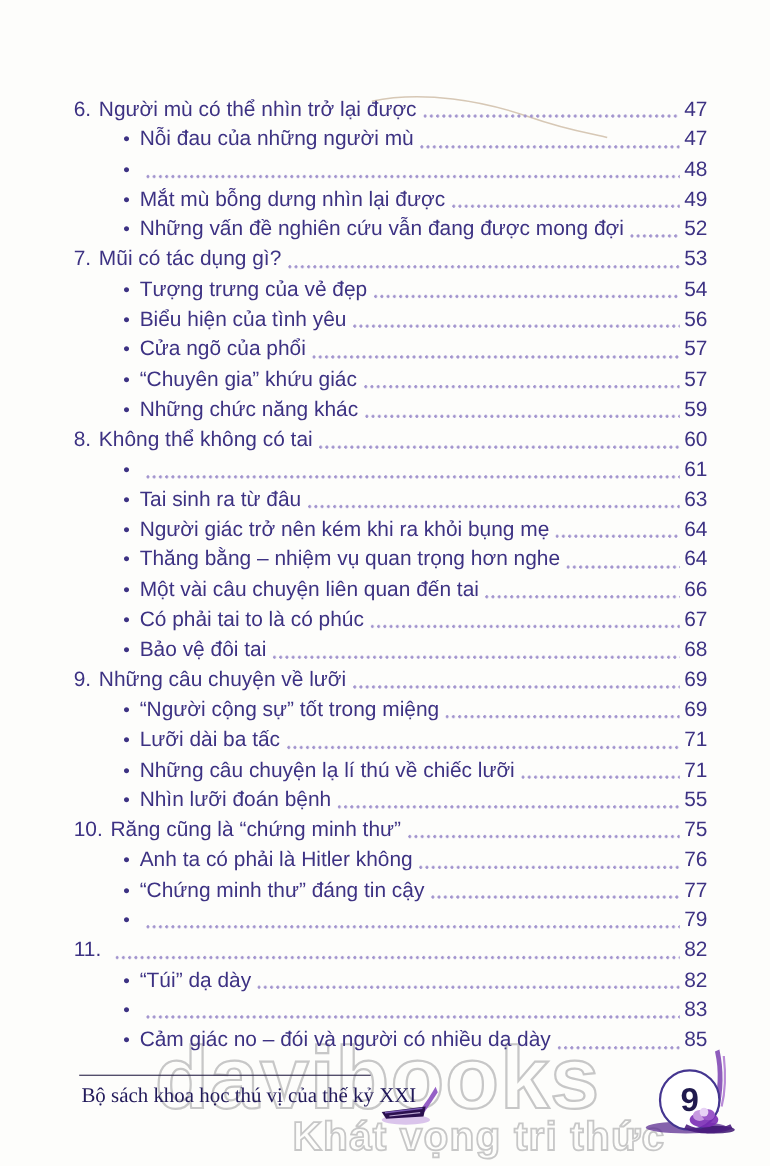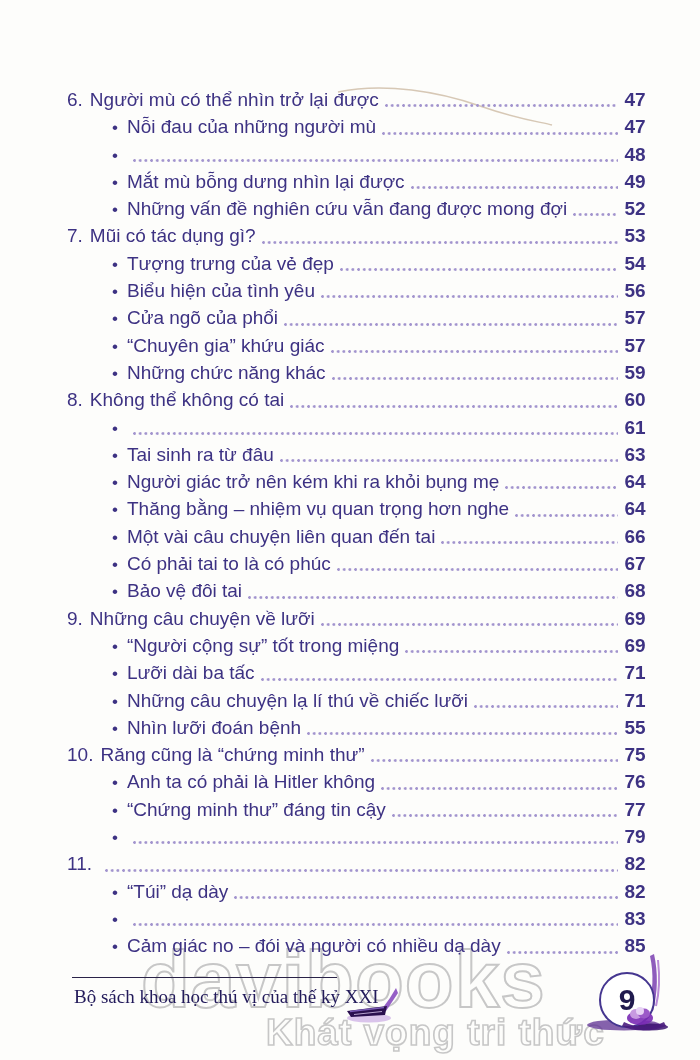--- a/index.html
+++ b/index.html
@@ -38,7 +38,7 @@
     background-image:radial-gradient(circle at 1.5px 1.5px,var(--dots,#a294ce) 1.15px,rgba(0,0,0,0) 1.6px);
     background-size:5.7px 3px;background-repeat:repeat-x;
   }
-  .row .pageno{flex:0 0 auto;min-width:26px;text-align:center;font-weight:bold;}
+  .row .pageno{flex:0 0 auto;min-width:26px;text-align:left;}
   
   .footer-rule{
     position:absolute;left:72px;top:977px;width:265px;z-index:3;

